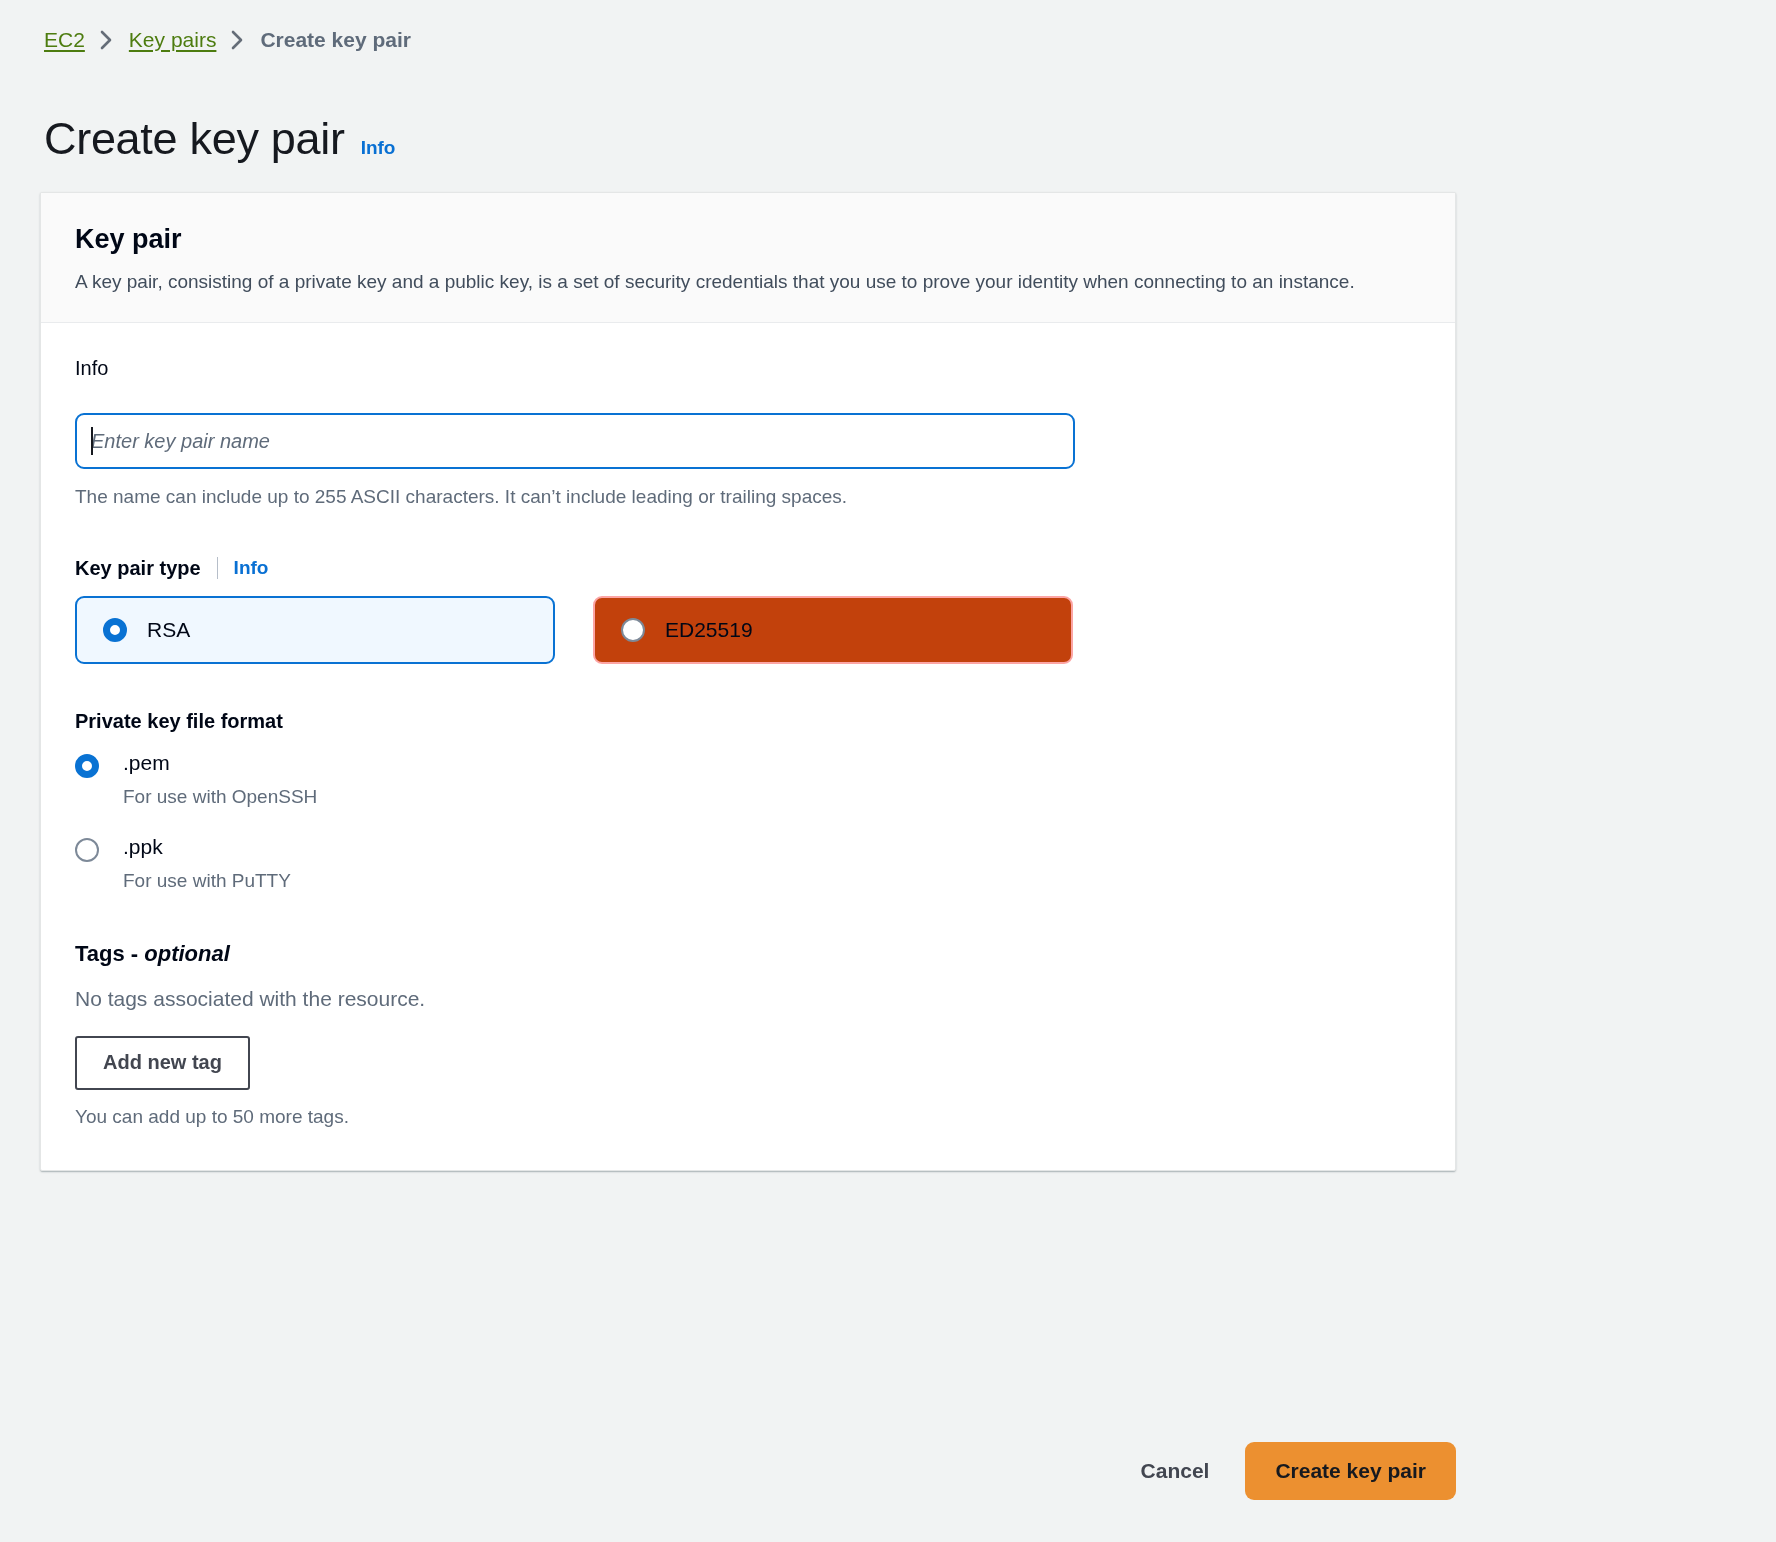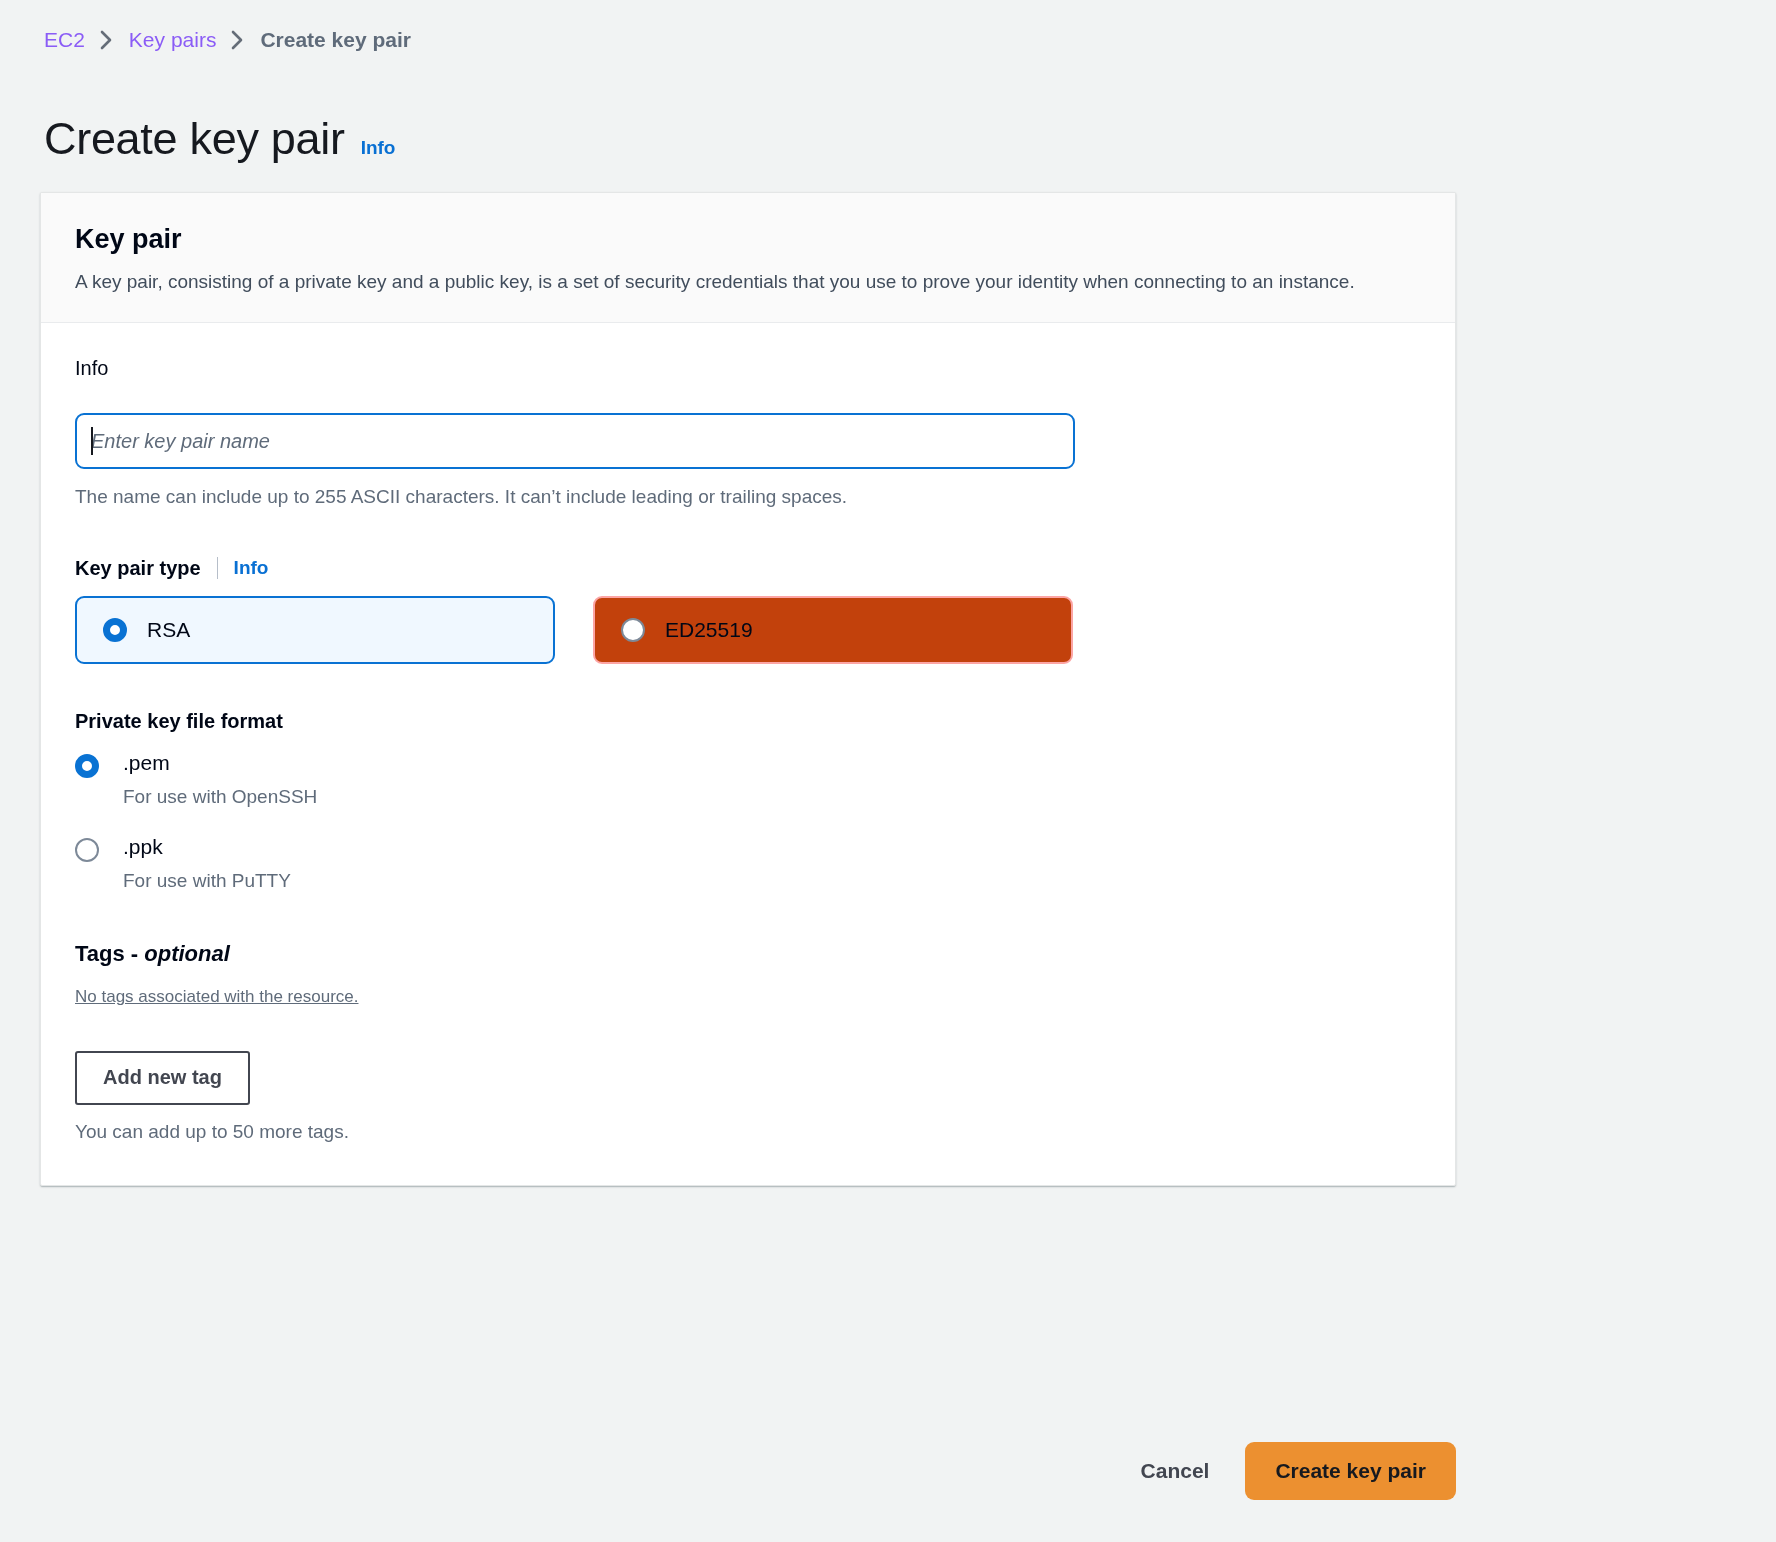--- a/index.html
+++ b/index.html
@@ -25,7 +25,8 @@
     height: 52px;
   }
   .crumb-link {
-    color: #8b5cf6;
+    color: #4d7c0f;
+    text-decoration: underline;
     text-underline-offset: 3px;
     cursor: pointer;
     font-weight: 400;

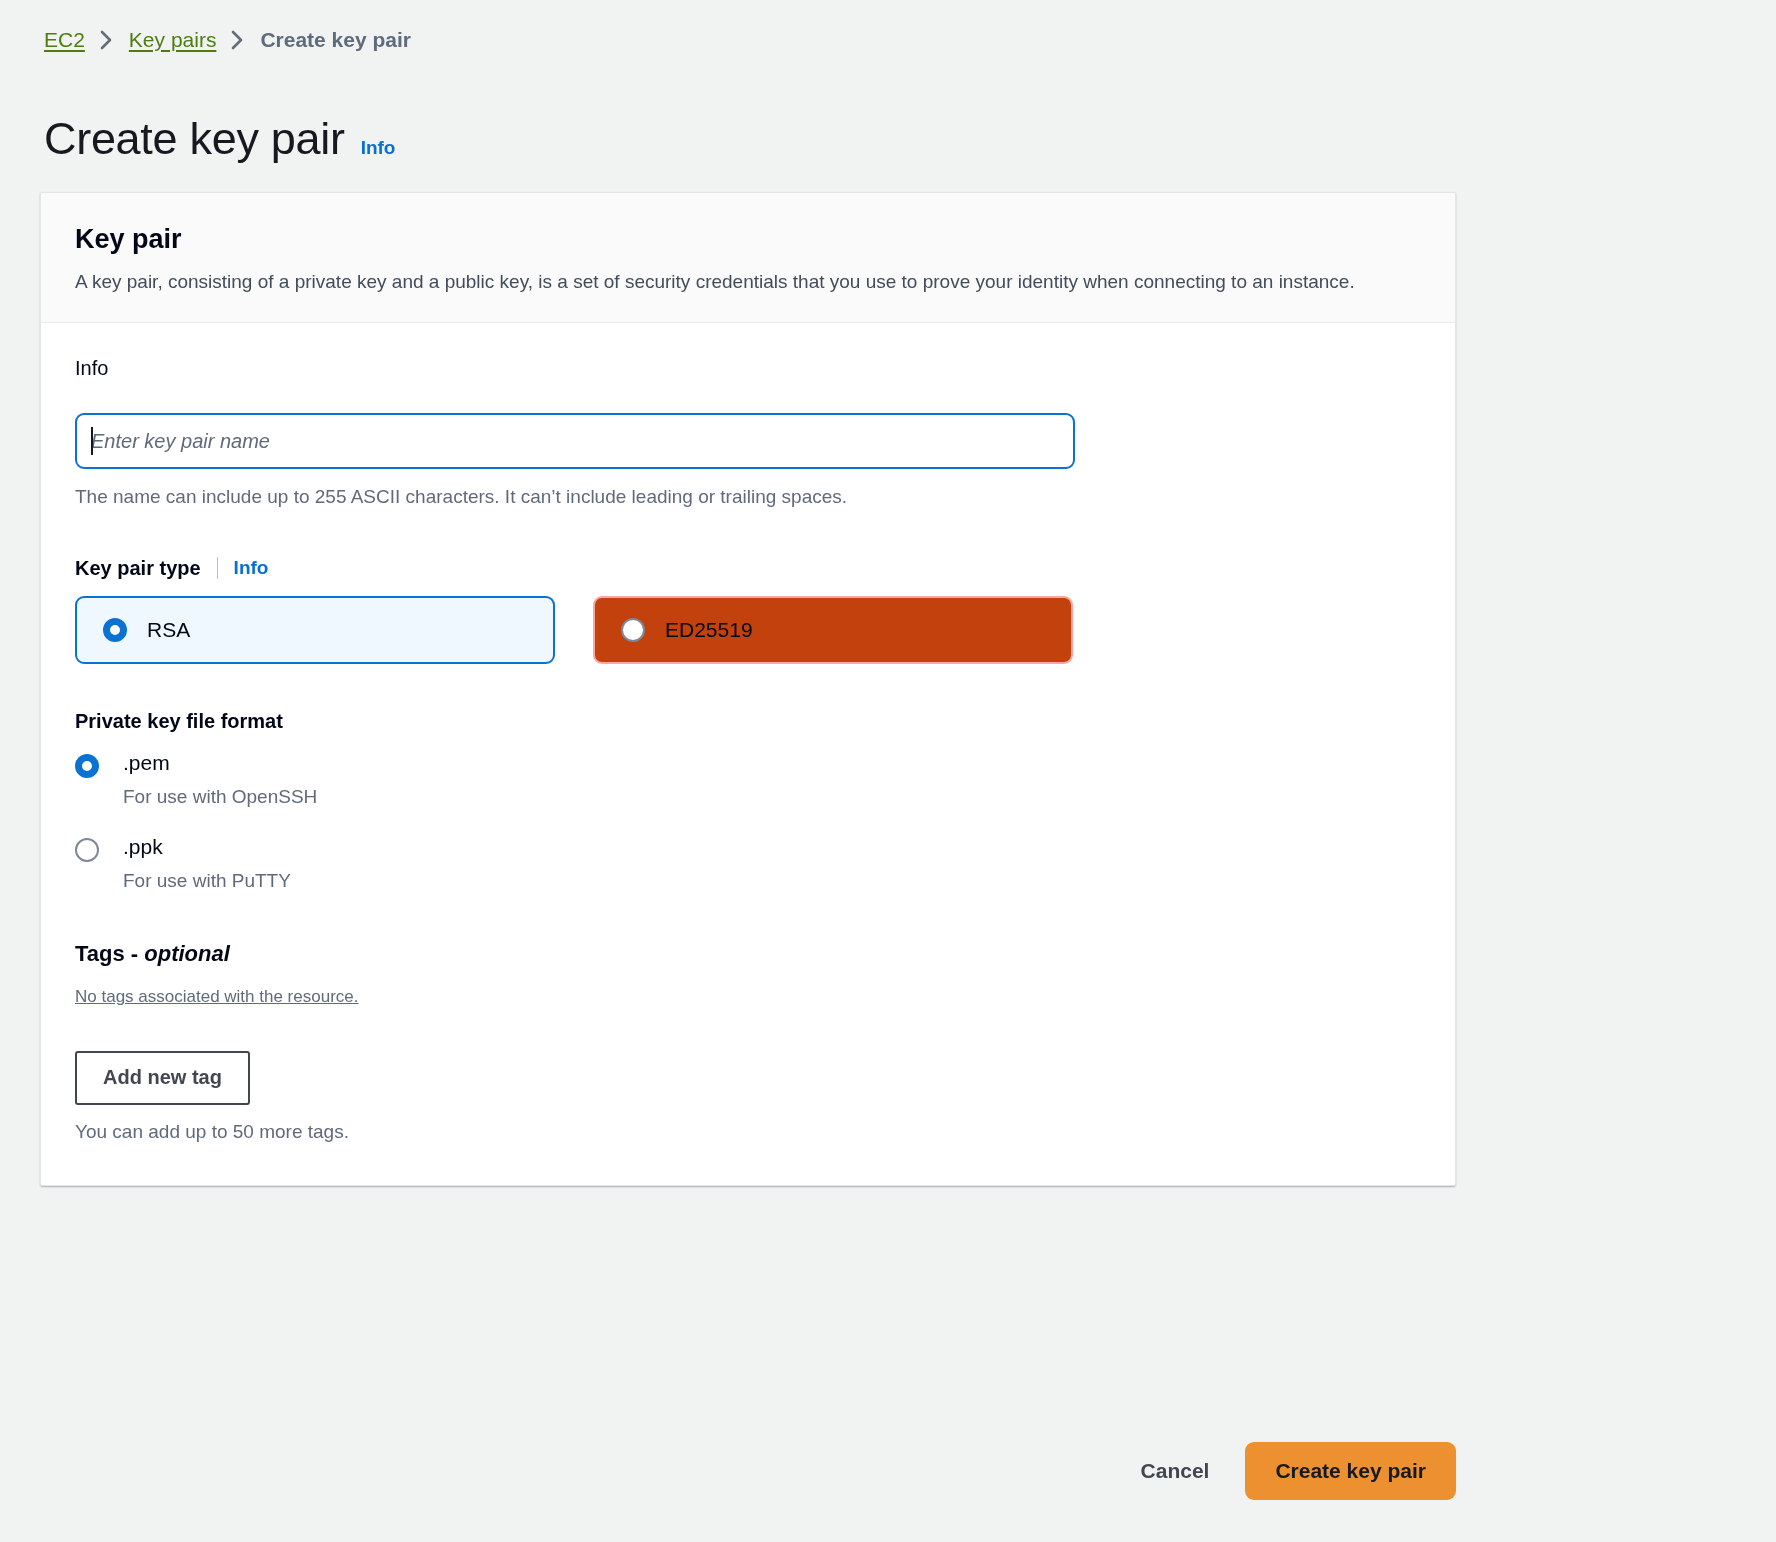--- a/index.html
+++ b/index.html
@@ -221,10 +221,9 @@
   }
   .tags-heading em { font-style: italic; font-weight: 700; }
   .tags-empty {
-    font-size: 17px;
-    color: #5f6b7a;
-    margin-bottom: 44px;
-    text-decoration: underline;
+    font-size: 21px;
+    color: #5f6b7a;
+    margin-bottom: 25px;
   }
   .btn-normal {
     display: inline-flex;

